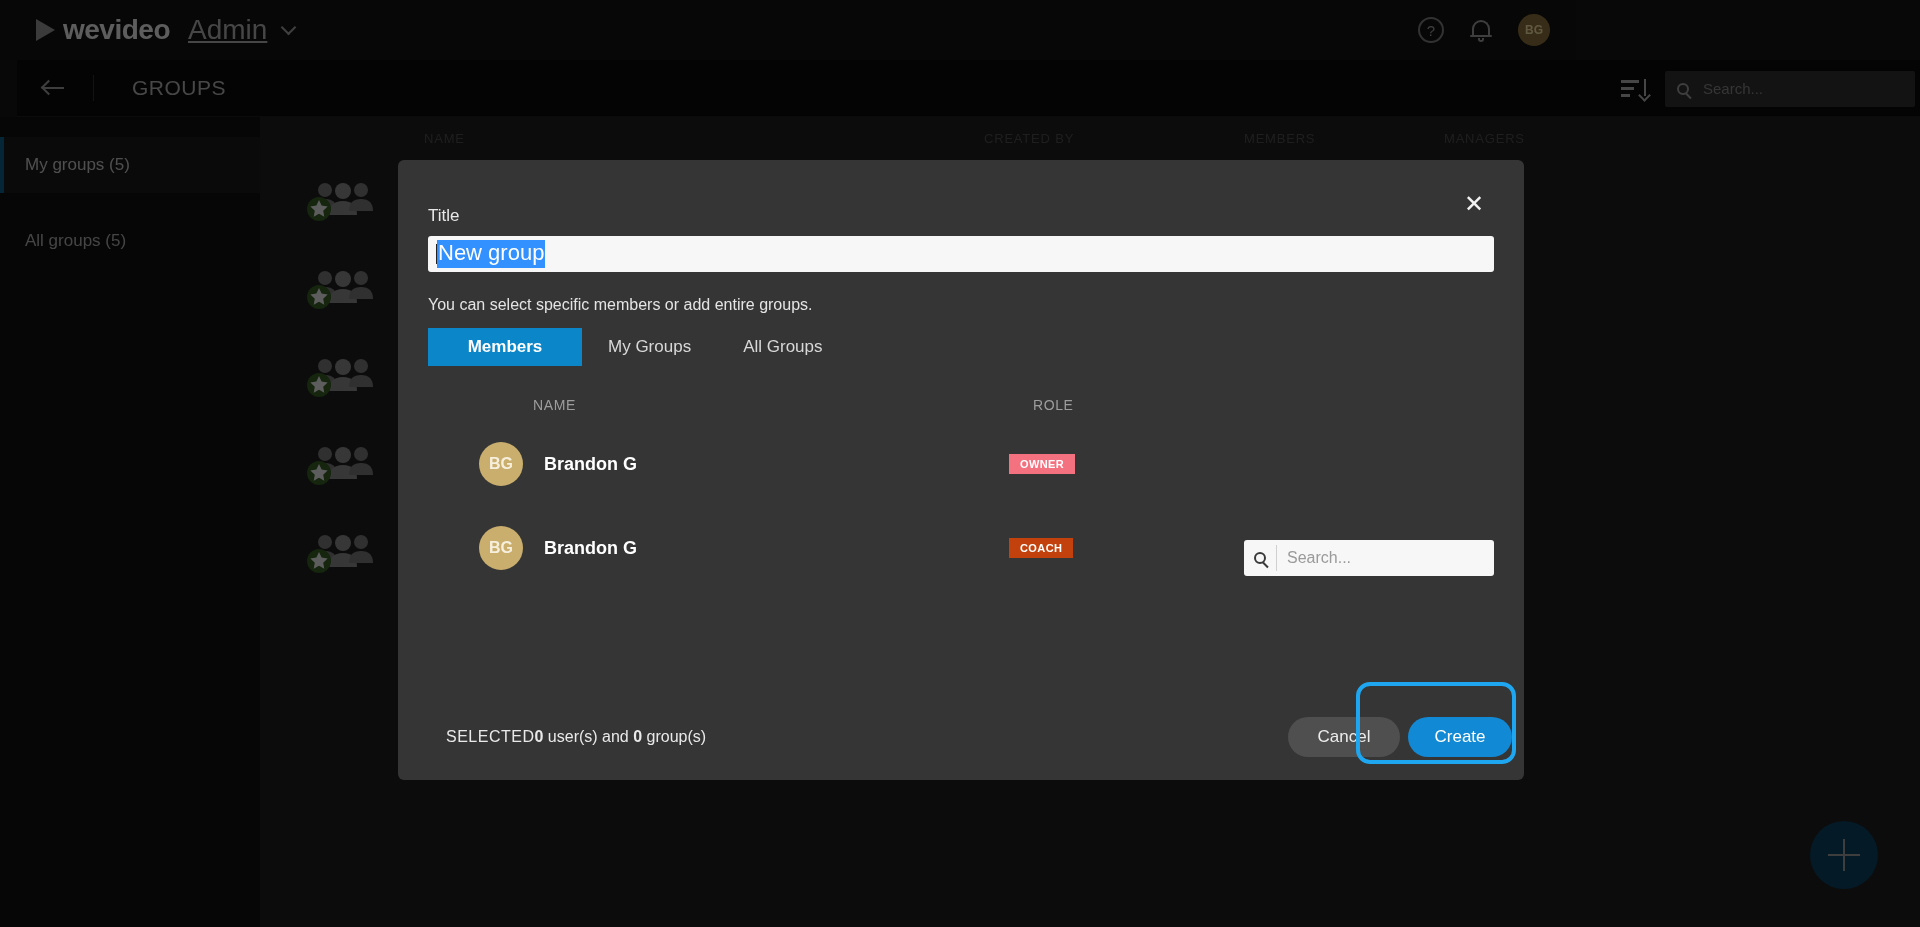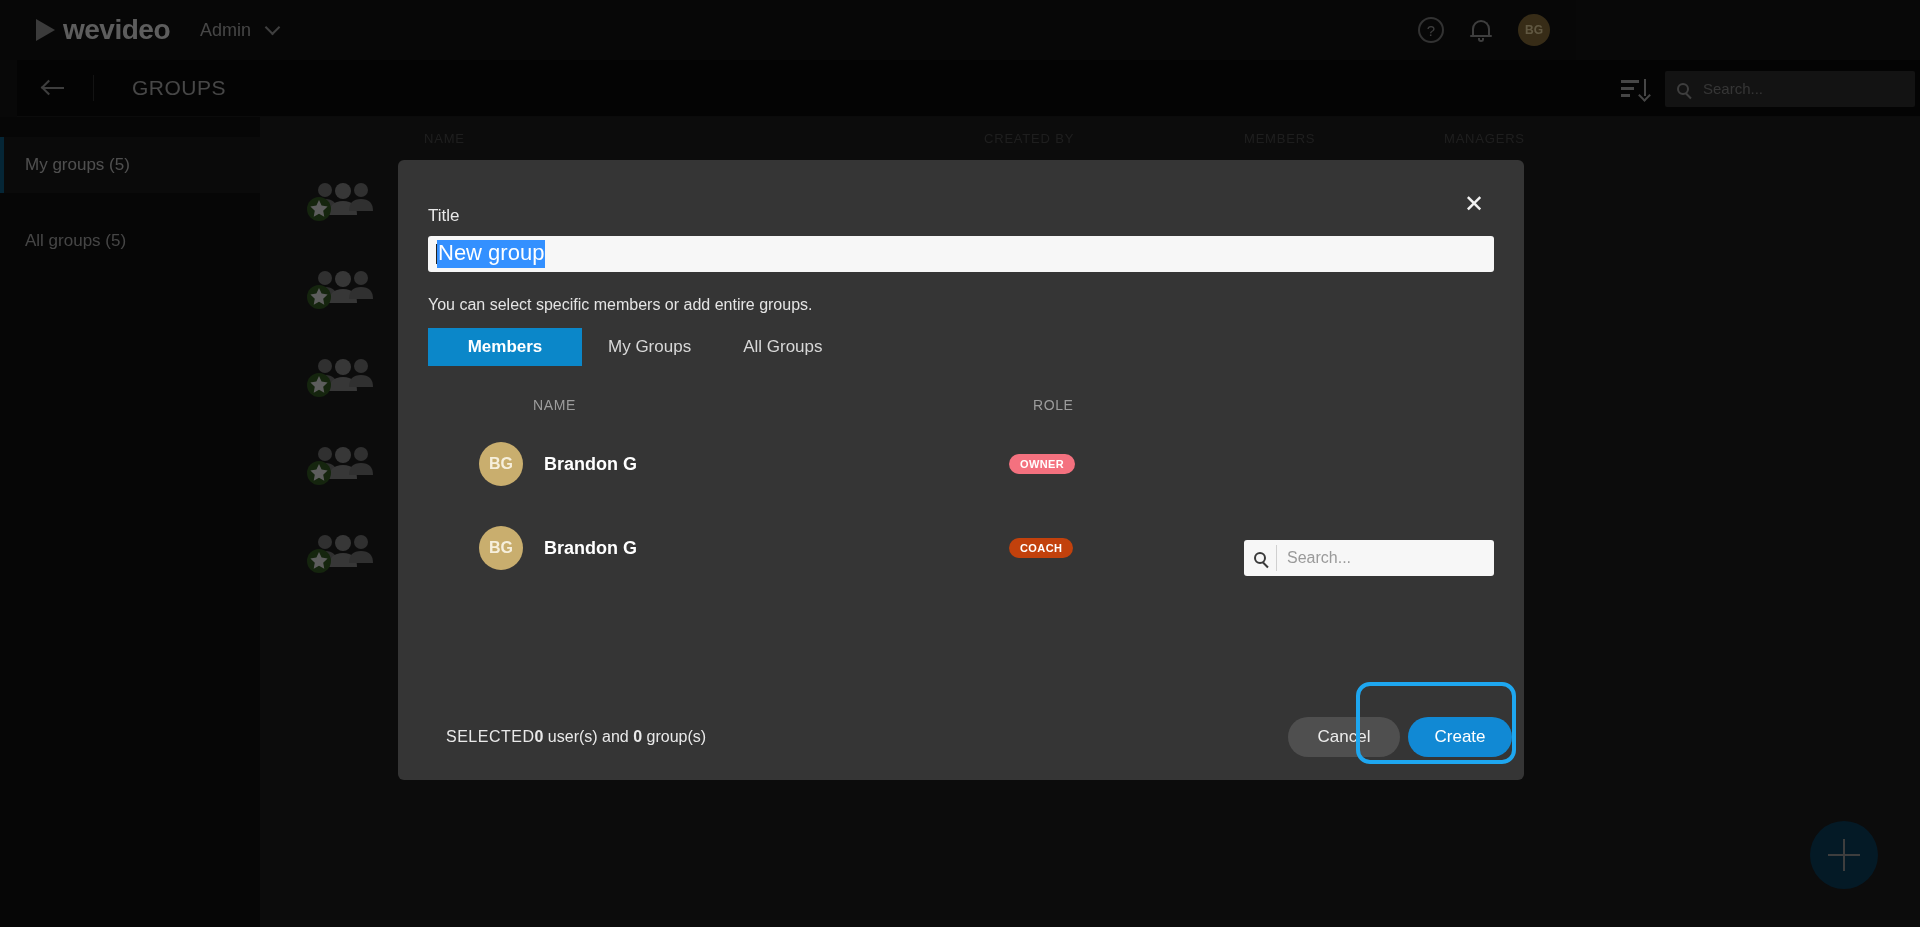--- a/index.html
+++ b/index.html
@@ -25,7 +25,7 @@
   .logo-text {
     font-size: 28px; font-weight: 700; color: #cfcfcf; letter-spacing: -0.5px;
   }
-  .admin-text { font-size: 18px; color: #9b9b9b; margin-left: 30px; }
+  .admin-text { font-size: 28px; color: #9b9b9b; margin-left: 18px; text-decoration: underline; }
   .chev-down {
     width: 11px; height: 11px; border-right: 2px solid #8d8d8d;
     border-bottom: 2px solid #8d8d8d; transform: rotate(45deg);

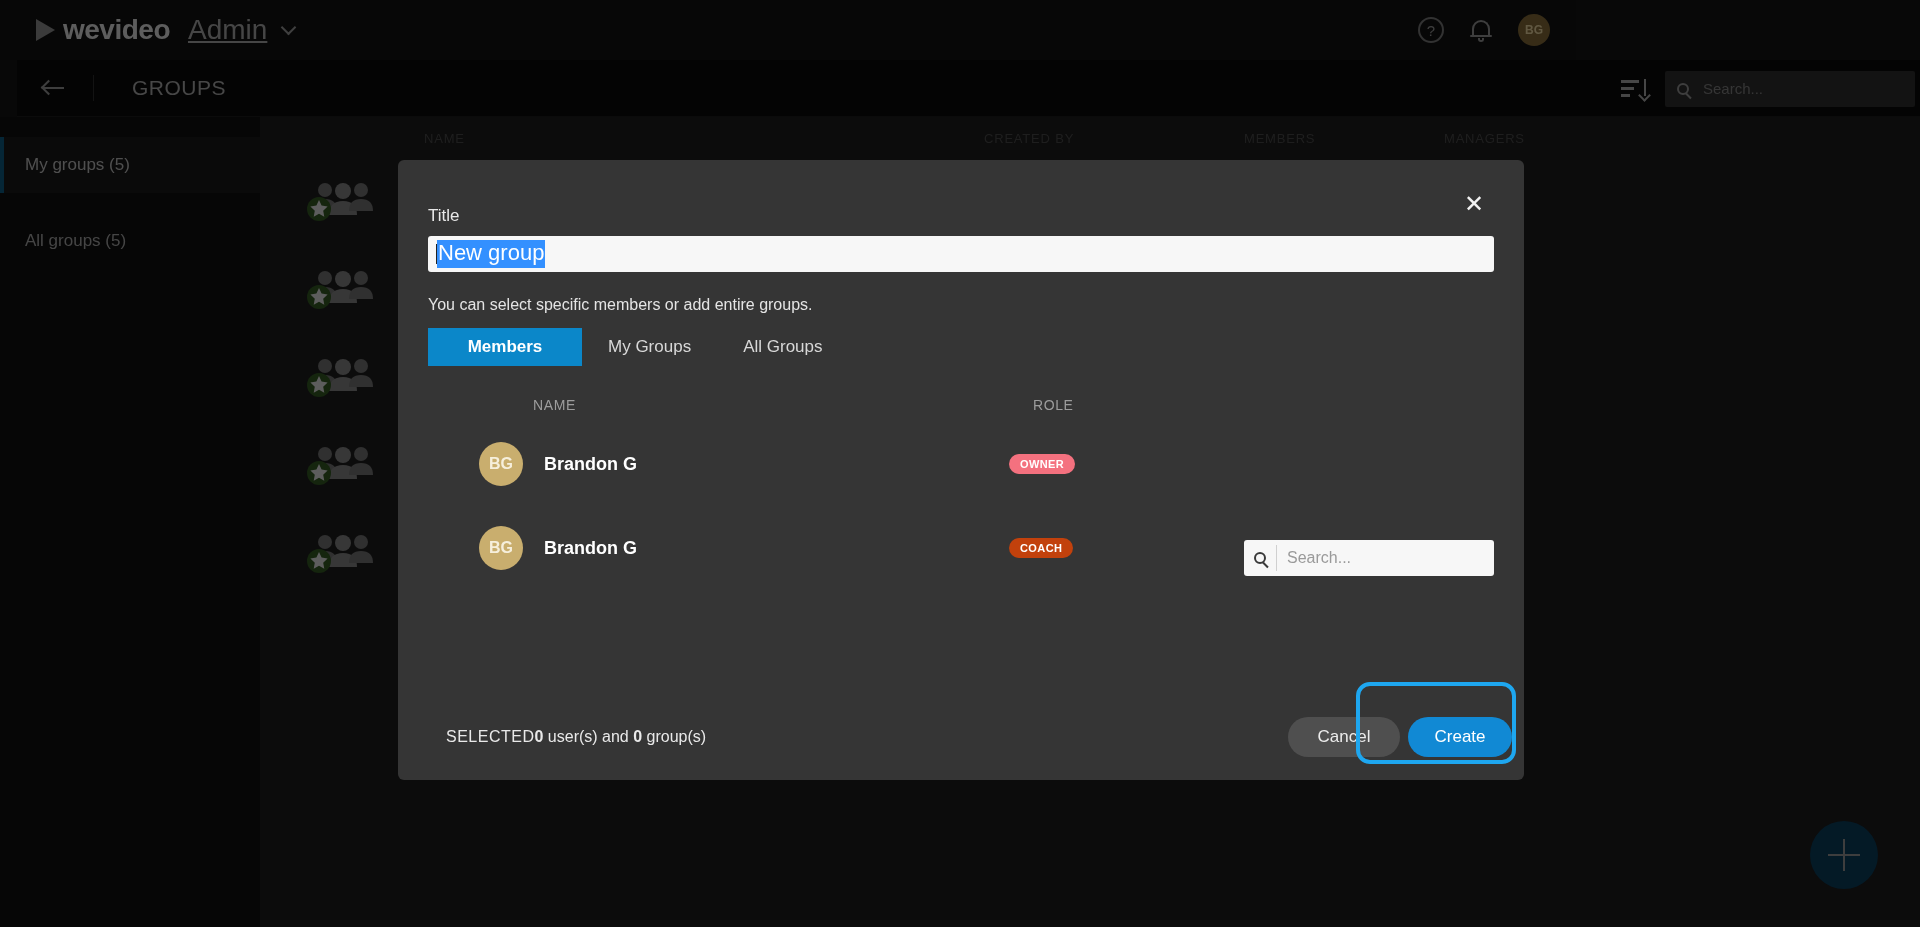--- a/index.html
+++ b/index.html
@@ -235,7 +235,7 @@
   }
   .m-name { margin-left: 21px; width: 465px; color: #ffffff; font-size: 18px; font-weight: 700; }
   .badge {
-    display: inline-block; border-radius: 10px; color: #ffffff;
+    display: inline-block; border-radius: 0; color: #ffffff;
     font-size: 11px; font-weight: 700; padding: 4px 11px 4px 11px; letter-spacing: 0.4px;
   }
   .modal-footer {

